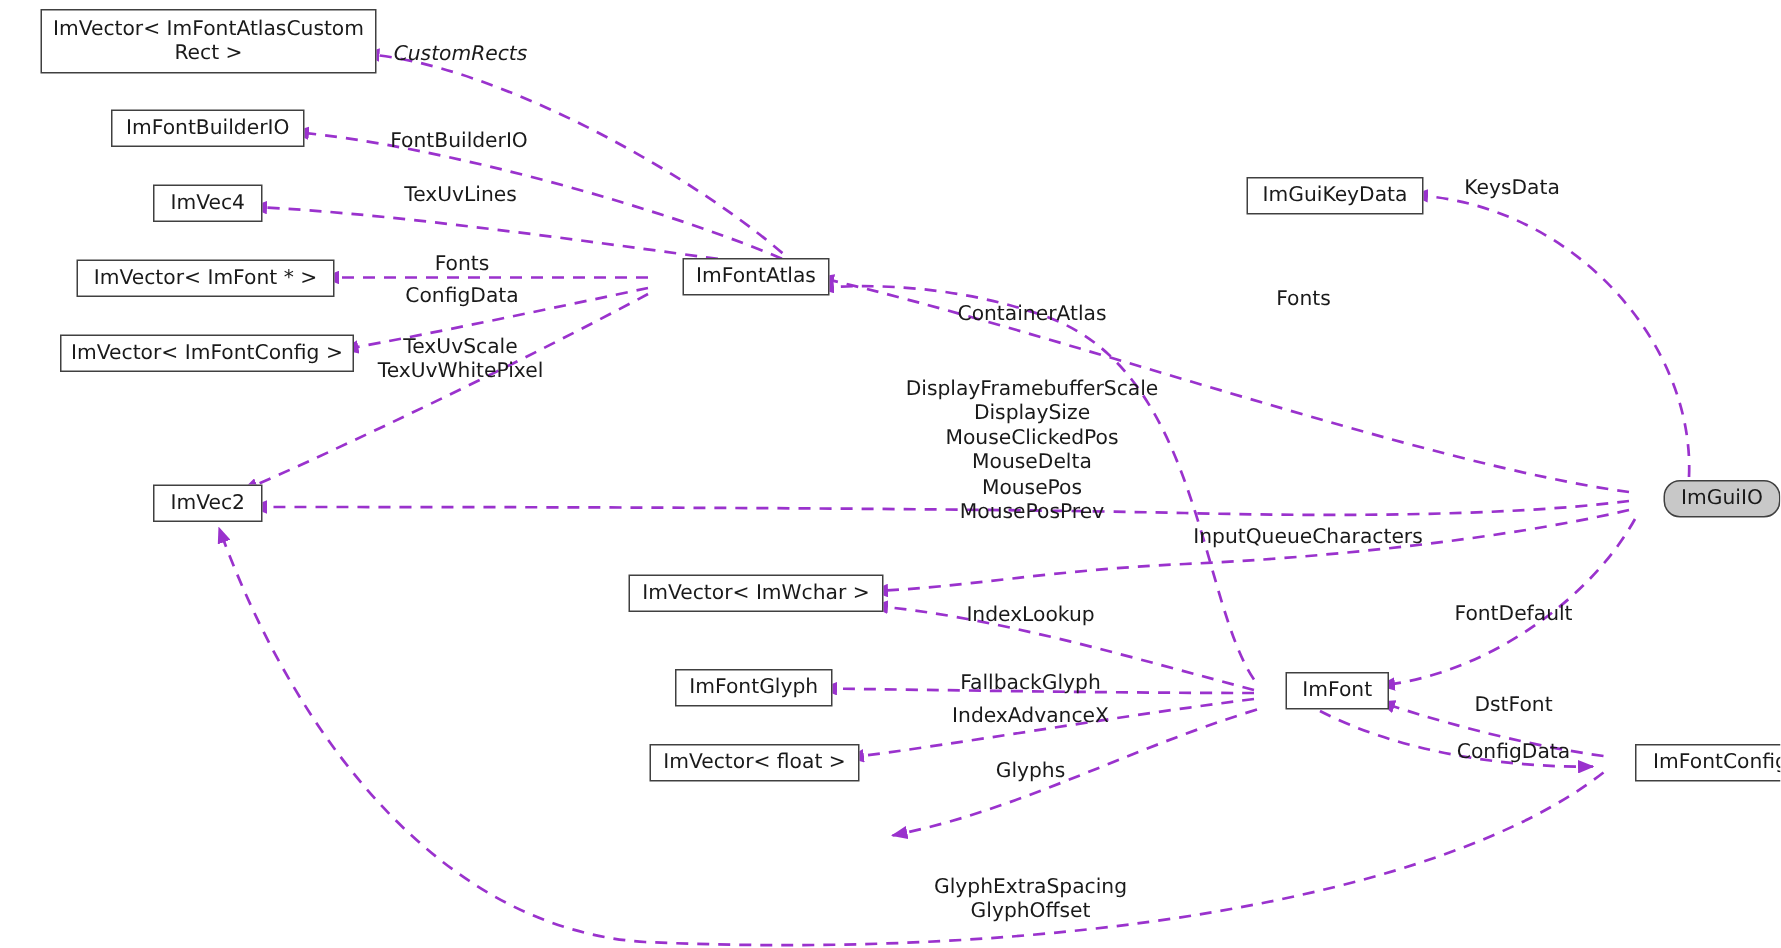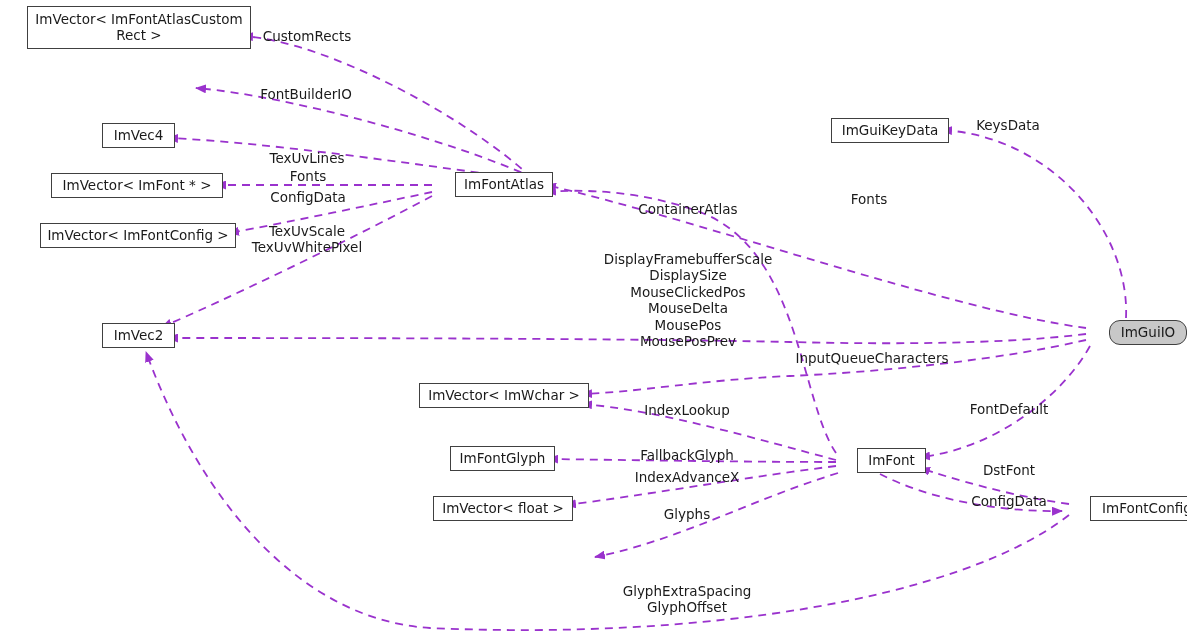--- a/index.html
+++ b/index.html
@@ -122,7 +122,7 @@
   <div class="node highlight" style="left:1088px;top:320px;width:78px;height:25px;"><span>ImGuiIO</span></div>
   <div class="node" style="left:1069px;top:496px;width:114px;height:25px;"><span>ImFontConfig</span></div>
 
-  <div class="edge-label" style="left:307px;top:28px;">CustomRects</div>
+  <div class="edge-label" style="left:307px;top:28px;font-style:italic;">CustomRects</div>
   <div class="edge-label" style="left:306px;top:86px;">FontBuilderIO</div>
   <div class="edge-label" style="left:307px;top:150px;">TexUvLines</div>
   <div class="edge-label" style="left:308px;top:168px;">Fonts</div>

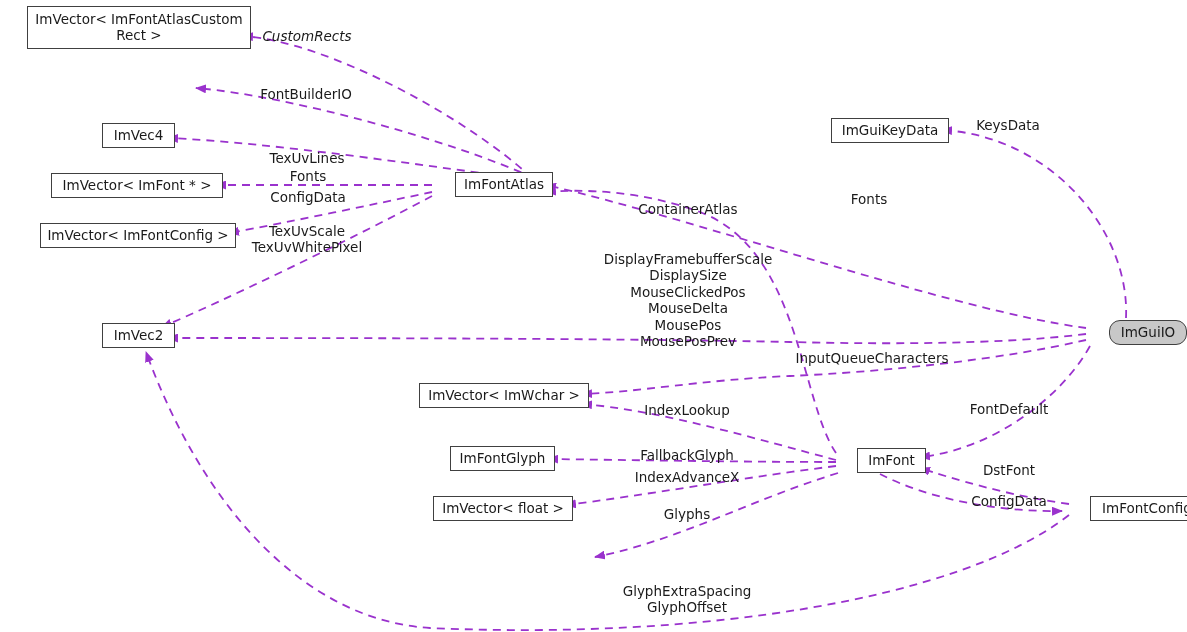--- a/index.html
+++ b/index.html
@@ -109,6 +109,7 @@
 
   <div class="node" style="left:6px;top:6px;width:224px;height:43px;"><span>ImVector&lt; ImFontAtlasCustom
 Rect &gt;</span></div>
+  <div class="node" style="left:53px;top:73px;width:129px;height:25px;"><span>ImFontBuilderIO</span></div>
   <div class="node" style="left:81px;top:123px;width:73px;height:25px;"><span>ImVec4</span></div>
   <div class="node" style="left:30px;top:173px;width:172px;height:25px;"><span>ImVector&lt; ImFont * &gt;</span></div>
   <div class="node" style="left:19px;top:223px;width:196px;height:25px;"><span>ImVector&lt; ImFontConfig &gt;</span></div>

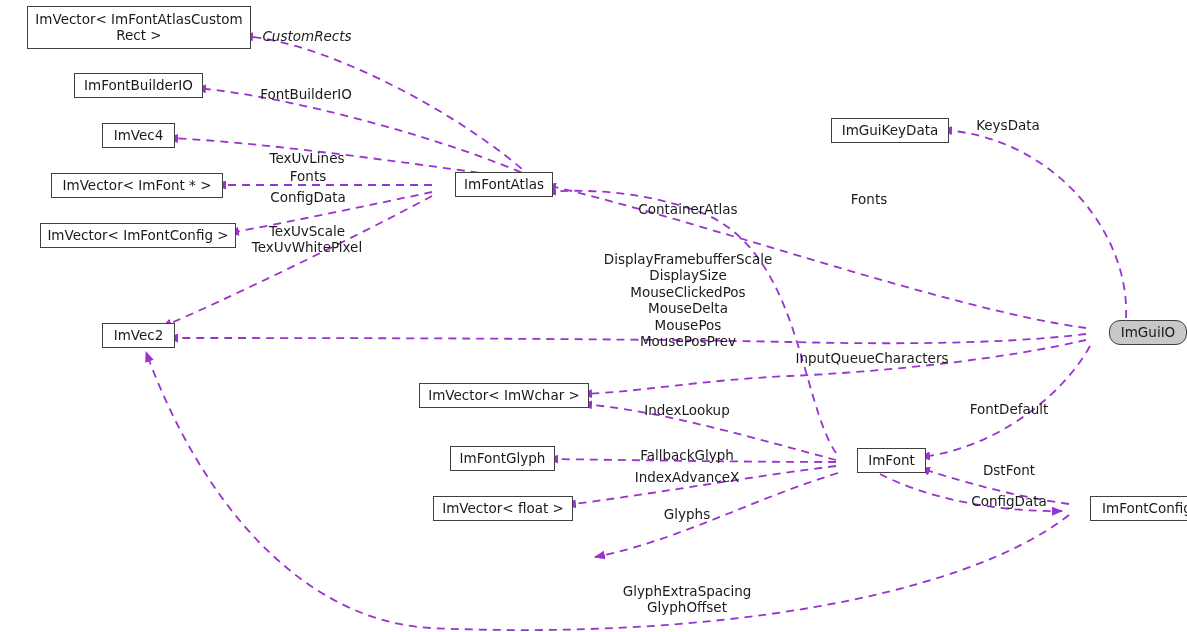--- a/index.html
+++ b/index.html
@@ -125,7 +125,7 @@
 
   <div class="edge-label" style="left:307px;top:28px;font-style:italic;">CustomRects</div>
   <div class="edge-label" style="left:306px;top:86px;">FontBuilderIO</div>
-  <div class="edge-label" style="left:307px;top:150px;">TexUvLines</div>
+  <div class="edge-label" style="left:307px;top:122px;">TexUvLines</div>
   <div class="edge-label" style="left:308px;top:168px;">Fonts</div>
   <div class="edge-label" style="left:308px;top:189px;">ConfigData</div>
   <div class="edge-label" style="left:307px;top:223px;">TexUvScale

